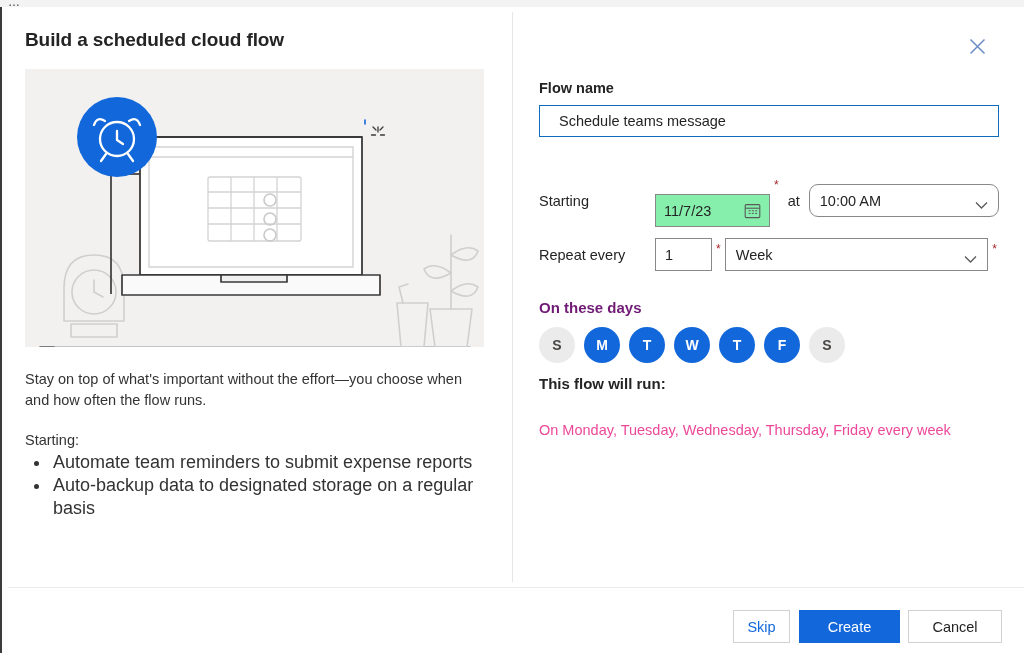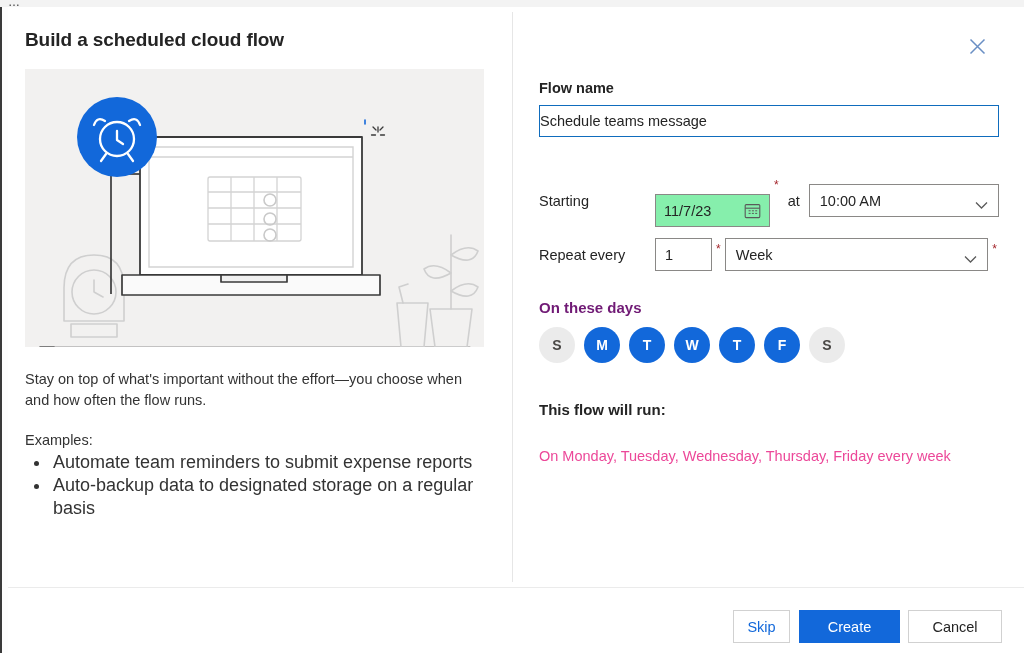--- a/index.html
+++ b/index.html
@@ -161,7 +161,7 @@
     font-family: "Liberation Sans", sans-serif;
     font-size: 14.5px;
     color: #242424;
-    padding: 0 0;
+    padding: 0 19px;
   }
 
   .section-gap { height: 26px; }

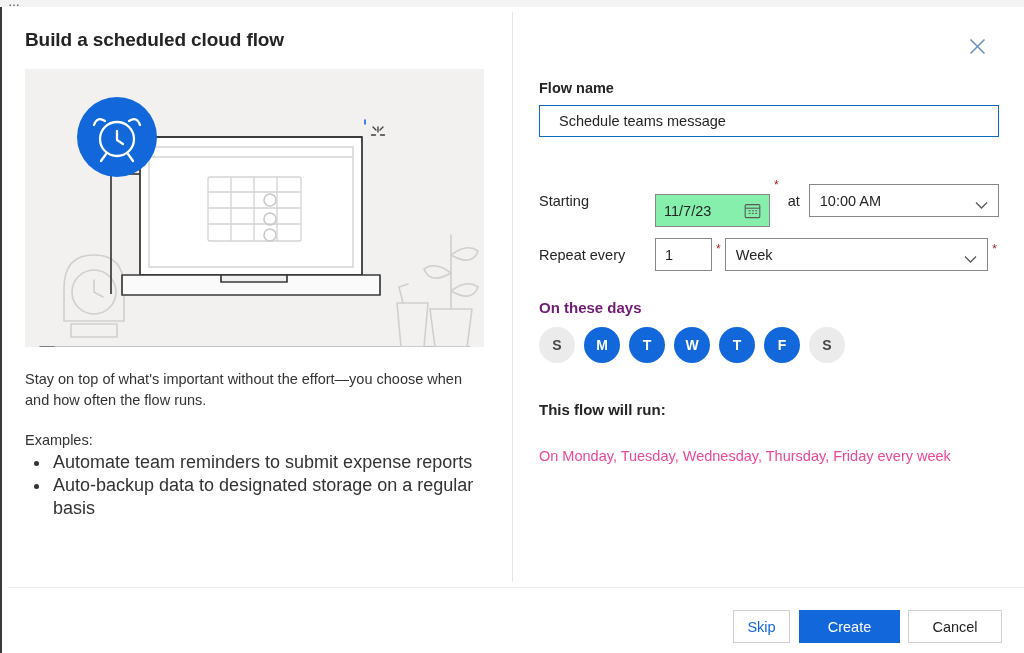--- a/index.html
+++ b/index.html
@@ -229,7 +229,7 @@
     right: 10px;
     top: 12px;
   }
-  .combo-time { width: 190px; }
+  .combo-time { width: 190px; border-radius: 9px; }
   .combo-unit { width: 269px; }
 
   .num-box {

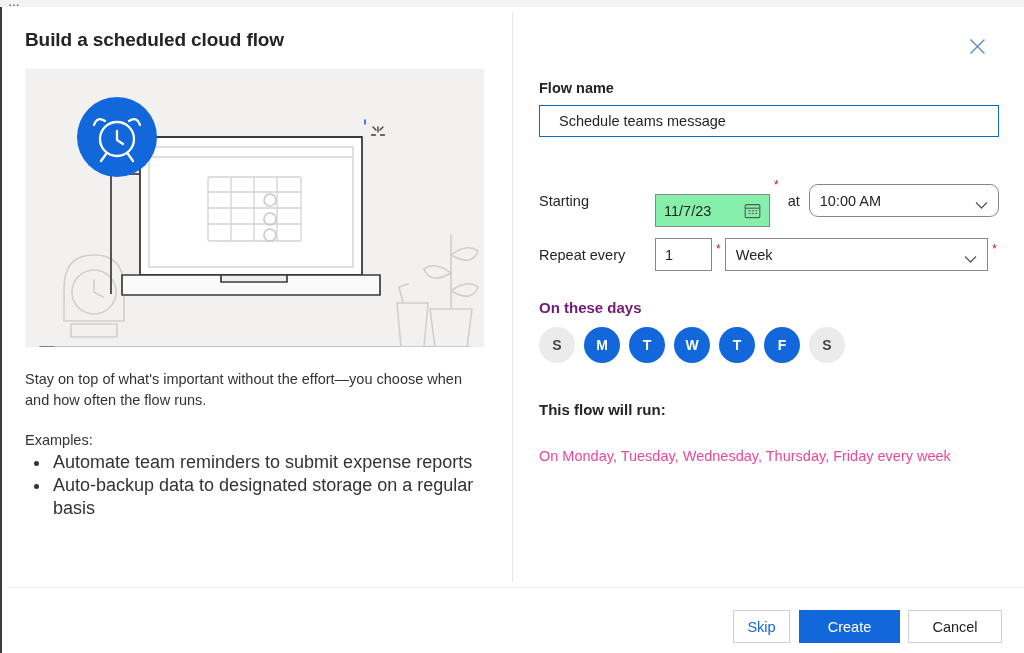--- a/index.html
+++ b/index.html
@@ -271,7 +271,7 @@
   .day.off { background: #ebebeb; color: #484644; }
 
   .willrun-label {
-    margin-top: 38px;
+    margin-top: 12px;
     font-size: 15px;
     font-weight: 600;
     color: #242424;

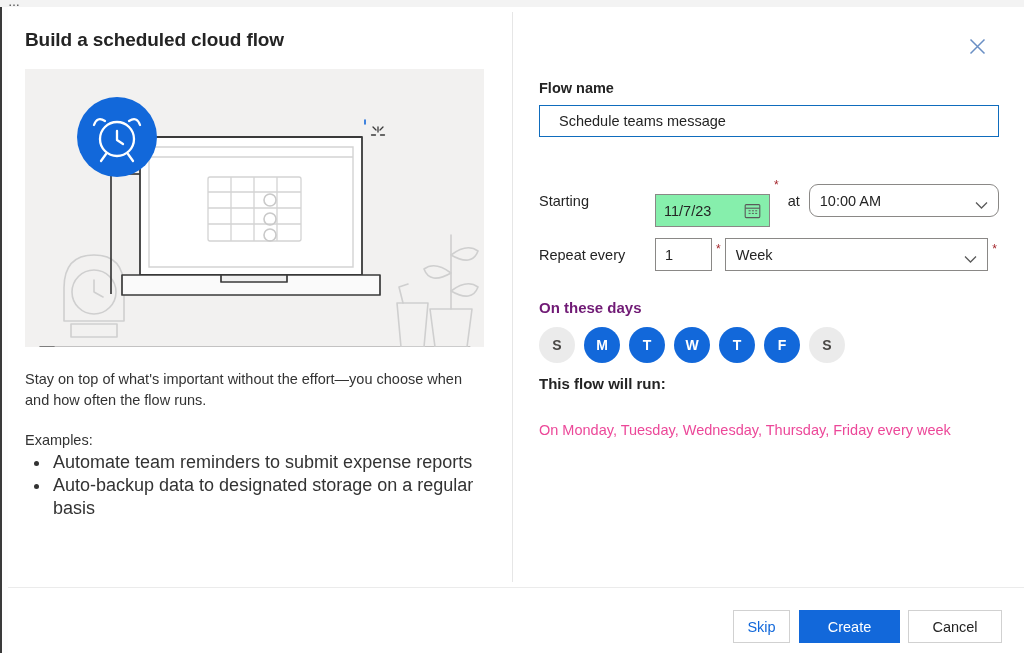--- a/index.html
+++ b/index.html
@@ -426,7 +426,7 @@
       </div>
 
       <div class="left-para">Stay on top of what's important without the effort—you choose when and how often the flow runs.</div>
-      <div class="left-examples-label">Examples:</div>
+      <div class="left-examples-label">Starting:</div>
       <ul class="left-list">
         <li>Automate team reminders to submit expense reports</li>
         <li>Auto-backup data to designated storage on a regular basis</li>

